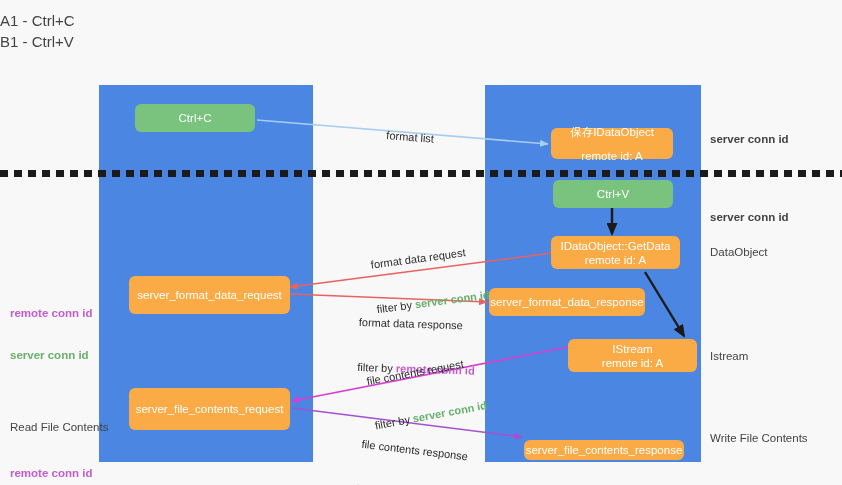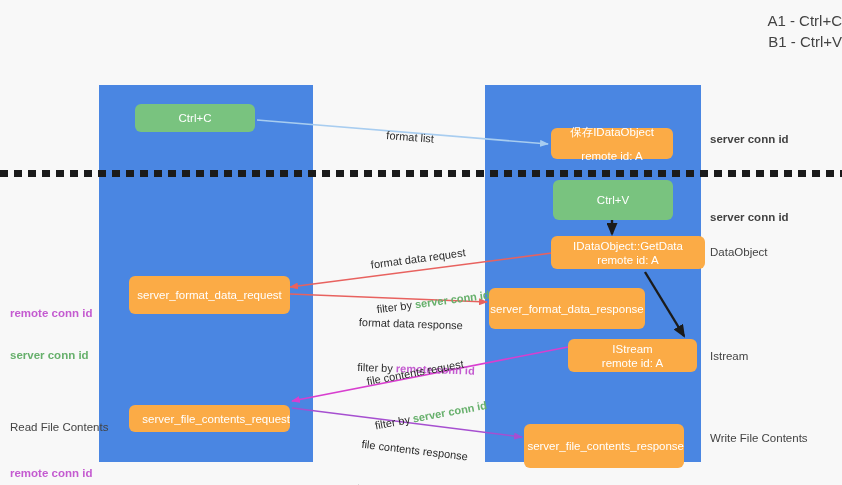--- a/index.html
+++ b/index.html
@@ -29,7 +29,7 @@
     left: 0;
     top: 10px;
     width: 842px;
-    text-align: right;
+    text-align: left;
     font-size: 15px;
     line-height: 21px;
     color: #434343;

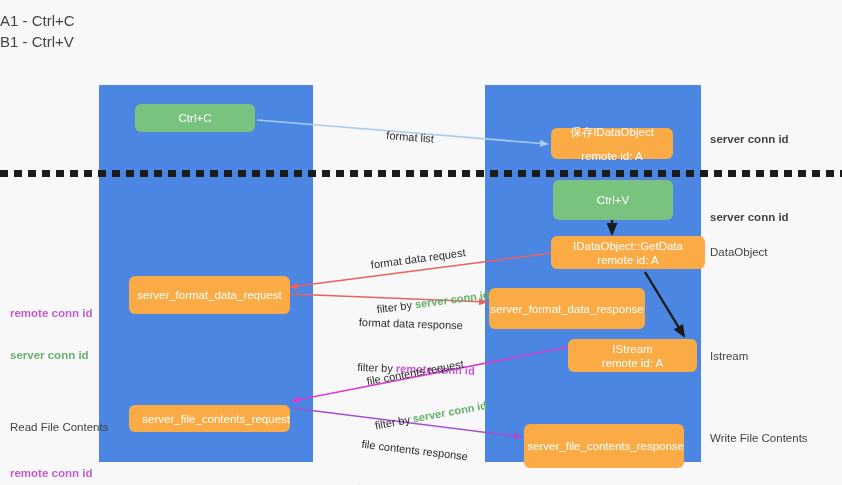--- a/index.html
+++ b/index.html
@@ -195,7 +195,7 @@
     <span class="l2">remote id: A</span>
   </div>
 
-  <div class="box green" style="left:553px; top:180px; width:120px; height:40px;">
+  <div class="box green" style="left:553px; top:180px; width:120px; height:28px;">
     <span>Ctrl+V</span>
   </div>
 

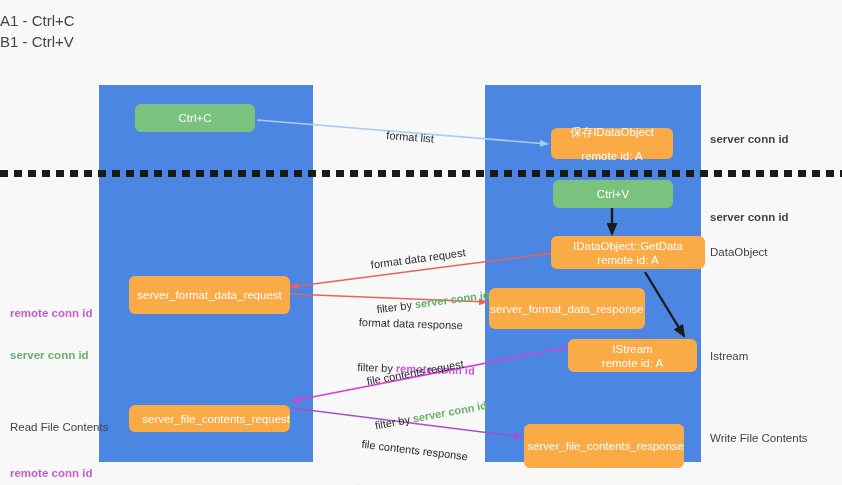--- a/index.html
+++ b/index.html
@@ -199,7 +199,7 @@
     <span>Ctrl+V</span>
   </div>
 
-  <div class="box orange" style="left:551px; top:236px; width:154px; height:33px;">
+  <div class="box orange" style="left:551px; top:236px; width:129px; height:33px;">
     <span>IDataObject::GetData</span>
     <span class="l2">remote id: A</span>
   </div>

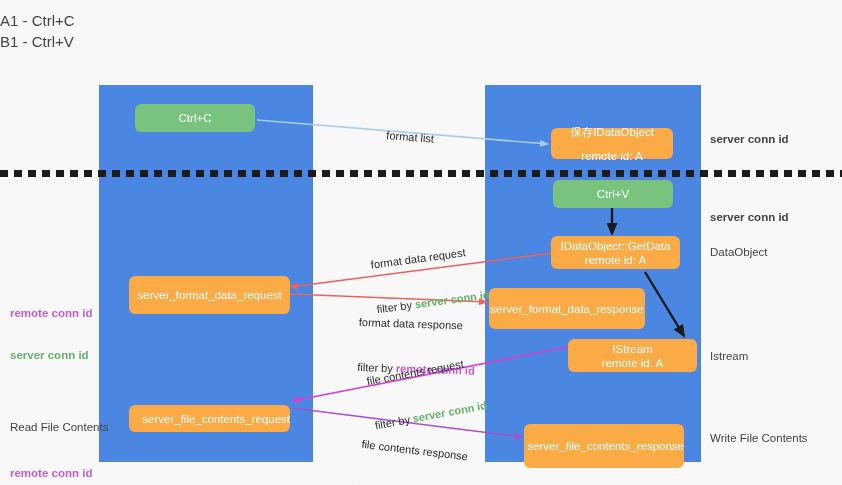--- a/index.html
+++ b/index.html
@@ -204,7 +204,7 @@
     <span class="l2">remote id: A</span>
   </div>
 
-  <div class="box orange" style="left:489px; top:288px; width:156px; height:41px;text-align:right;">
+  <div class="box orange" style="left:489px; top:288px; width:156px; height:28px;text-align:right;">
     <span>server_format_data_response</span>
   </div>
 

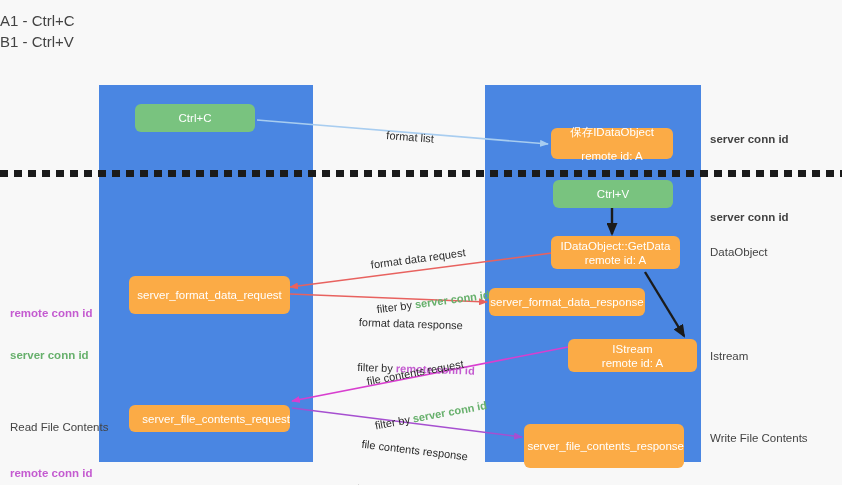--- a/index.html
+++ b/index.html
@@ -186,7 +186,7 @@
     <span>server_format_data_request</span>
   </div>
 
-  <div class="box orange" style="left:129px; top:405px; width:161px; height:27px;align-items:flex-end;">
+  <div class="box orange" style="left:129px; top:388px; width:161px; height:42px;">
     <span>server_file_contents_request</span>
   </div>
 

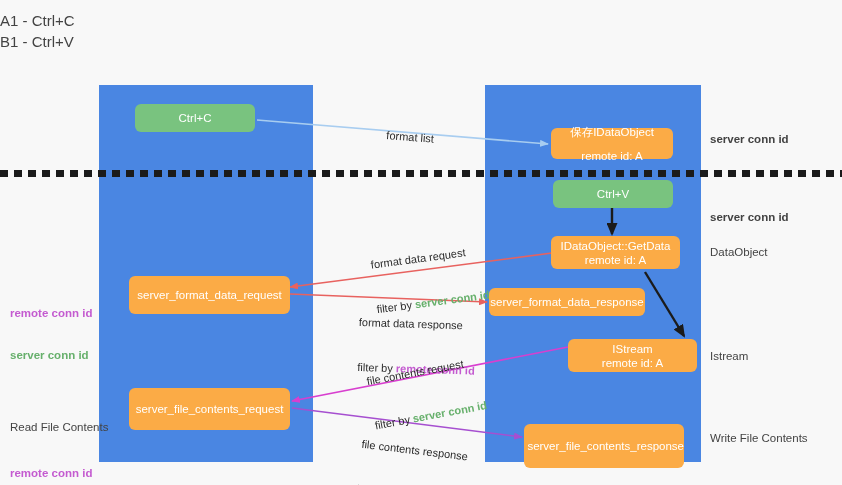--- a/index.html
+++ b/index.html
@@ -213,7 +213,7 @@
     <span class="l2">remote id: A</span>
   </div>
 
-  <div class="box orange" style="left:524px; top:424px; width:160px; height:44px;align-items:flex-end;">
+  <div class="box orange" style="left:524px; top:440px; width:160px; height:20px;">
     <span>server_file_contents_response</span>
   </div>
 

